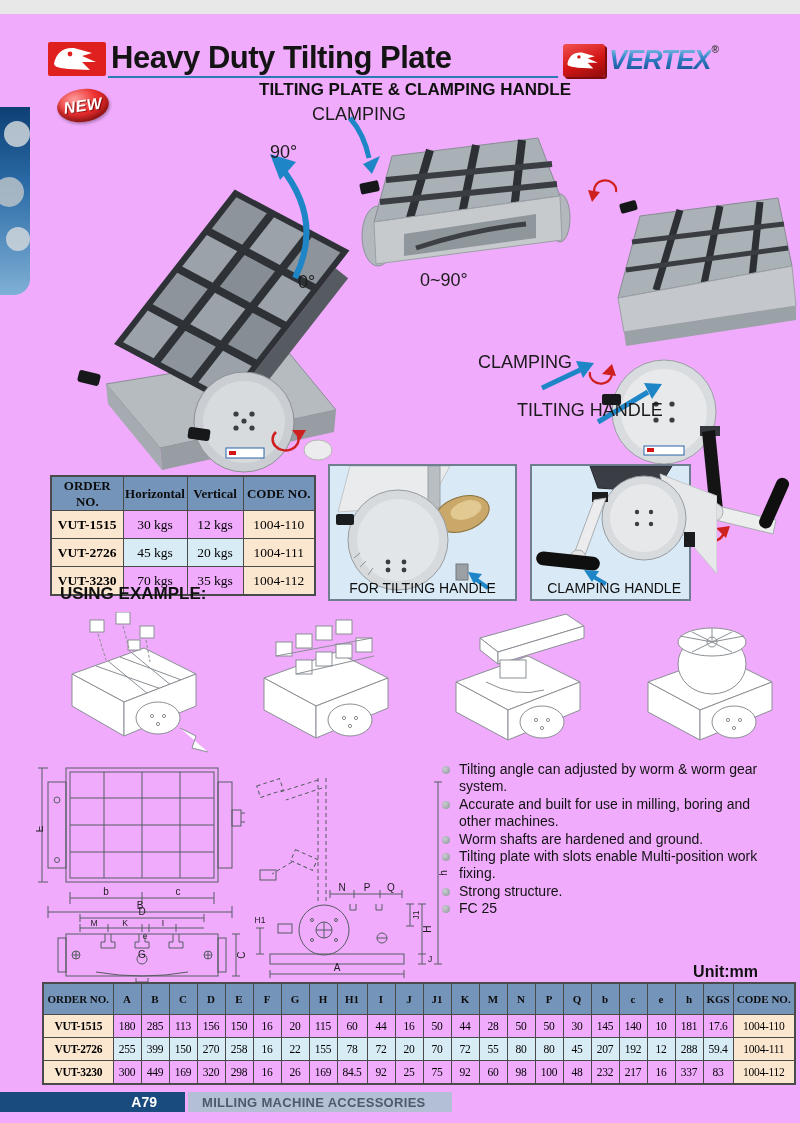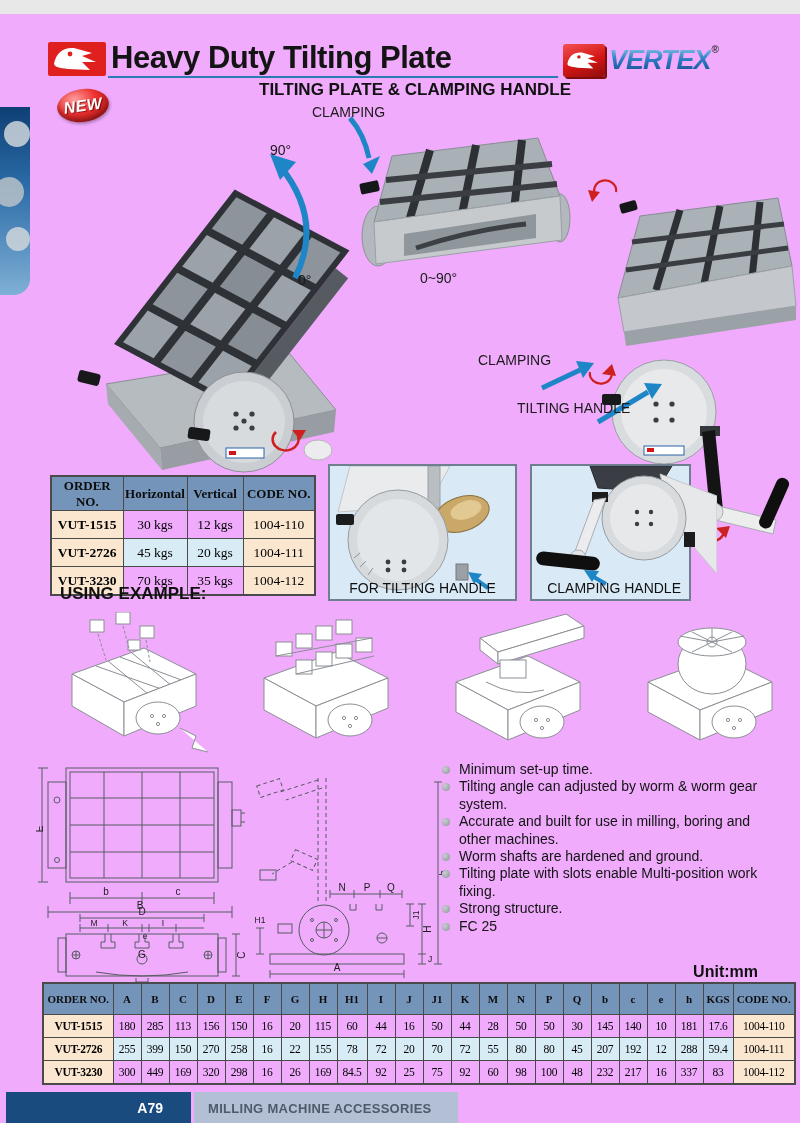--- a/index.html
+++ b/index.html
@@ -32,7 +32,7 @@
   .side-strip i{position:absolute;display:block;border-radius:50%;background:#cfd6da;opacity:.85;}
 
   
-  .ann{font-size:14px;color:#1b1b1b;white-space:nowrap;}
+  .ann{font-size:18px;color:#1b1b1b;white-space:nowrap;}
 
   
   .inset{top:450px;height:137px;background:#d9eaf6;border:2px solid #6f7f90;box-sizing:border-box;}

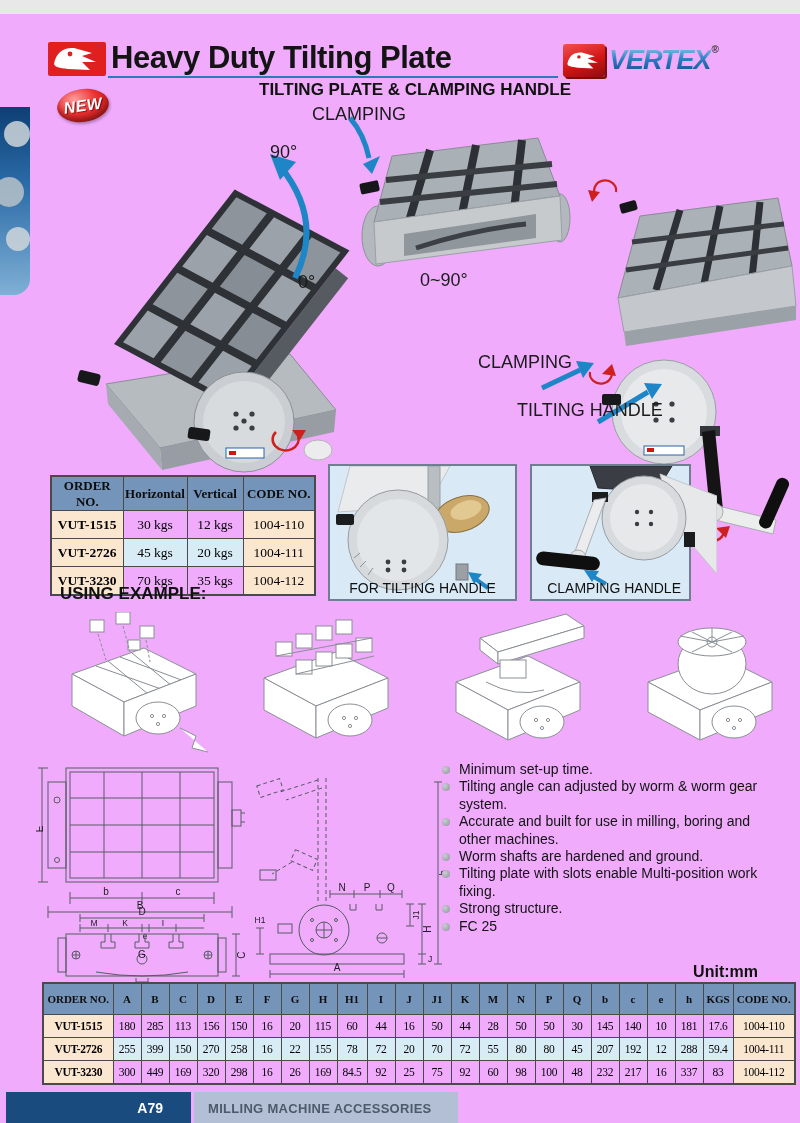--- a/index.html
+++ b/index.html
@@ -558,7 +558,6 @@
   </svg>
 
   <ul class="abs features">
-      <li>Minimum set-up time.</li>
       <li>Tilting angle can adjusted by worm &amp; worm gear system.</li>
       <li>Accurate and built for use in milling, boring and other machines.</li>
       <li>Worm shafts are hardened and ground.</li>

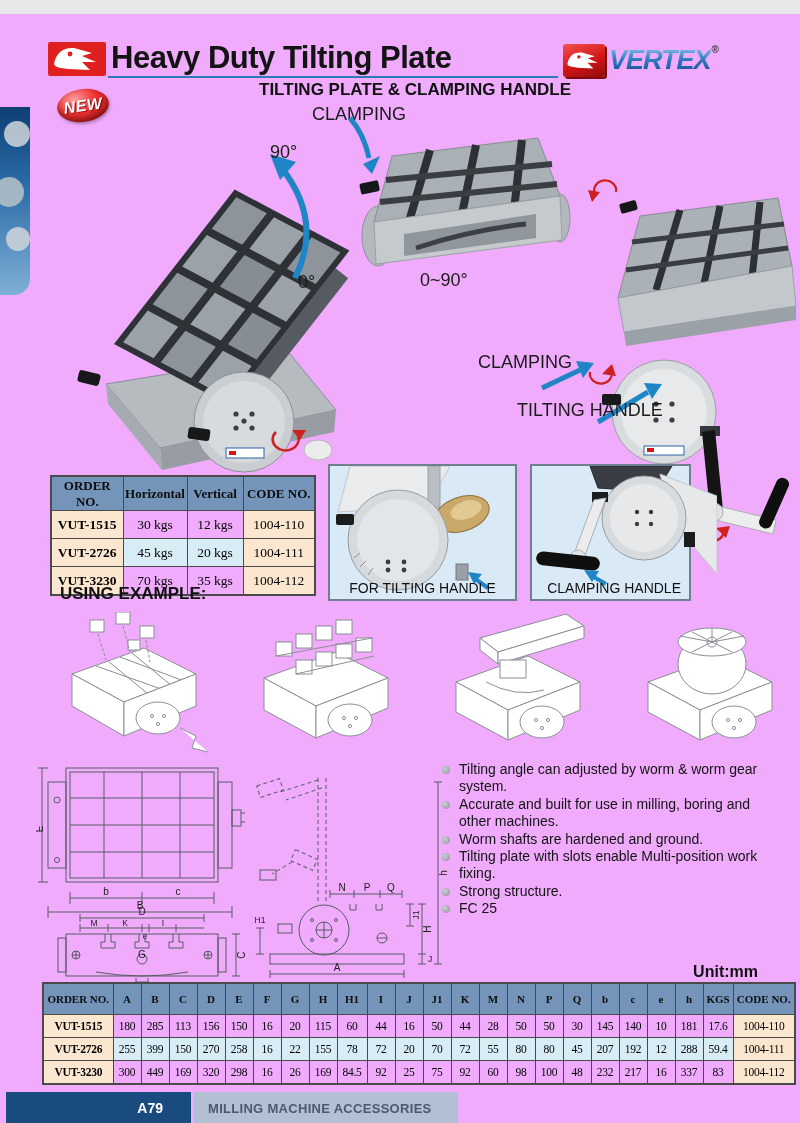--- a/index.html
+++ b/index.html
@@ -62,7 +62,7 @@
   .dim-table td{height:22px;font-size:11.5px;letter-spacing:-0.3px;}
 
   
-  .footer{left:6px;top:1078px;height:32px;display:flex;align-items:stretch;}
+  .footer{left:0;top:1078px;height:20px;display:flex;align-items:stretch;}
   .footer-no{width:185px;background:#1a4b7e;color:#fff;font-size:14px;font-weight:bold;
       display:flex;align-items:center;justify-content:flex-end;padding-right:28px;box-sizing:border-box;}
   .footer-sec{background:#b2bfd4;color:#4d5a6b;font-size:13px;font-weight:bold;

